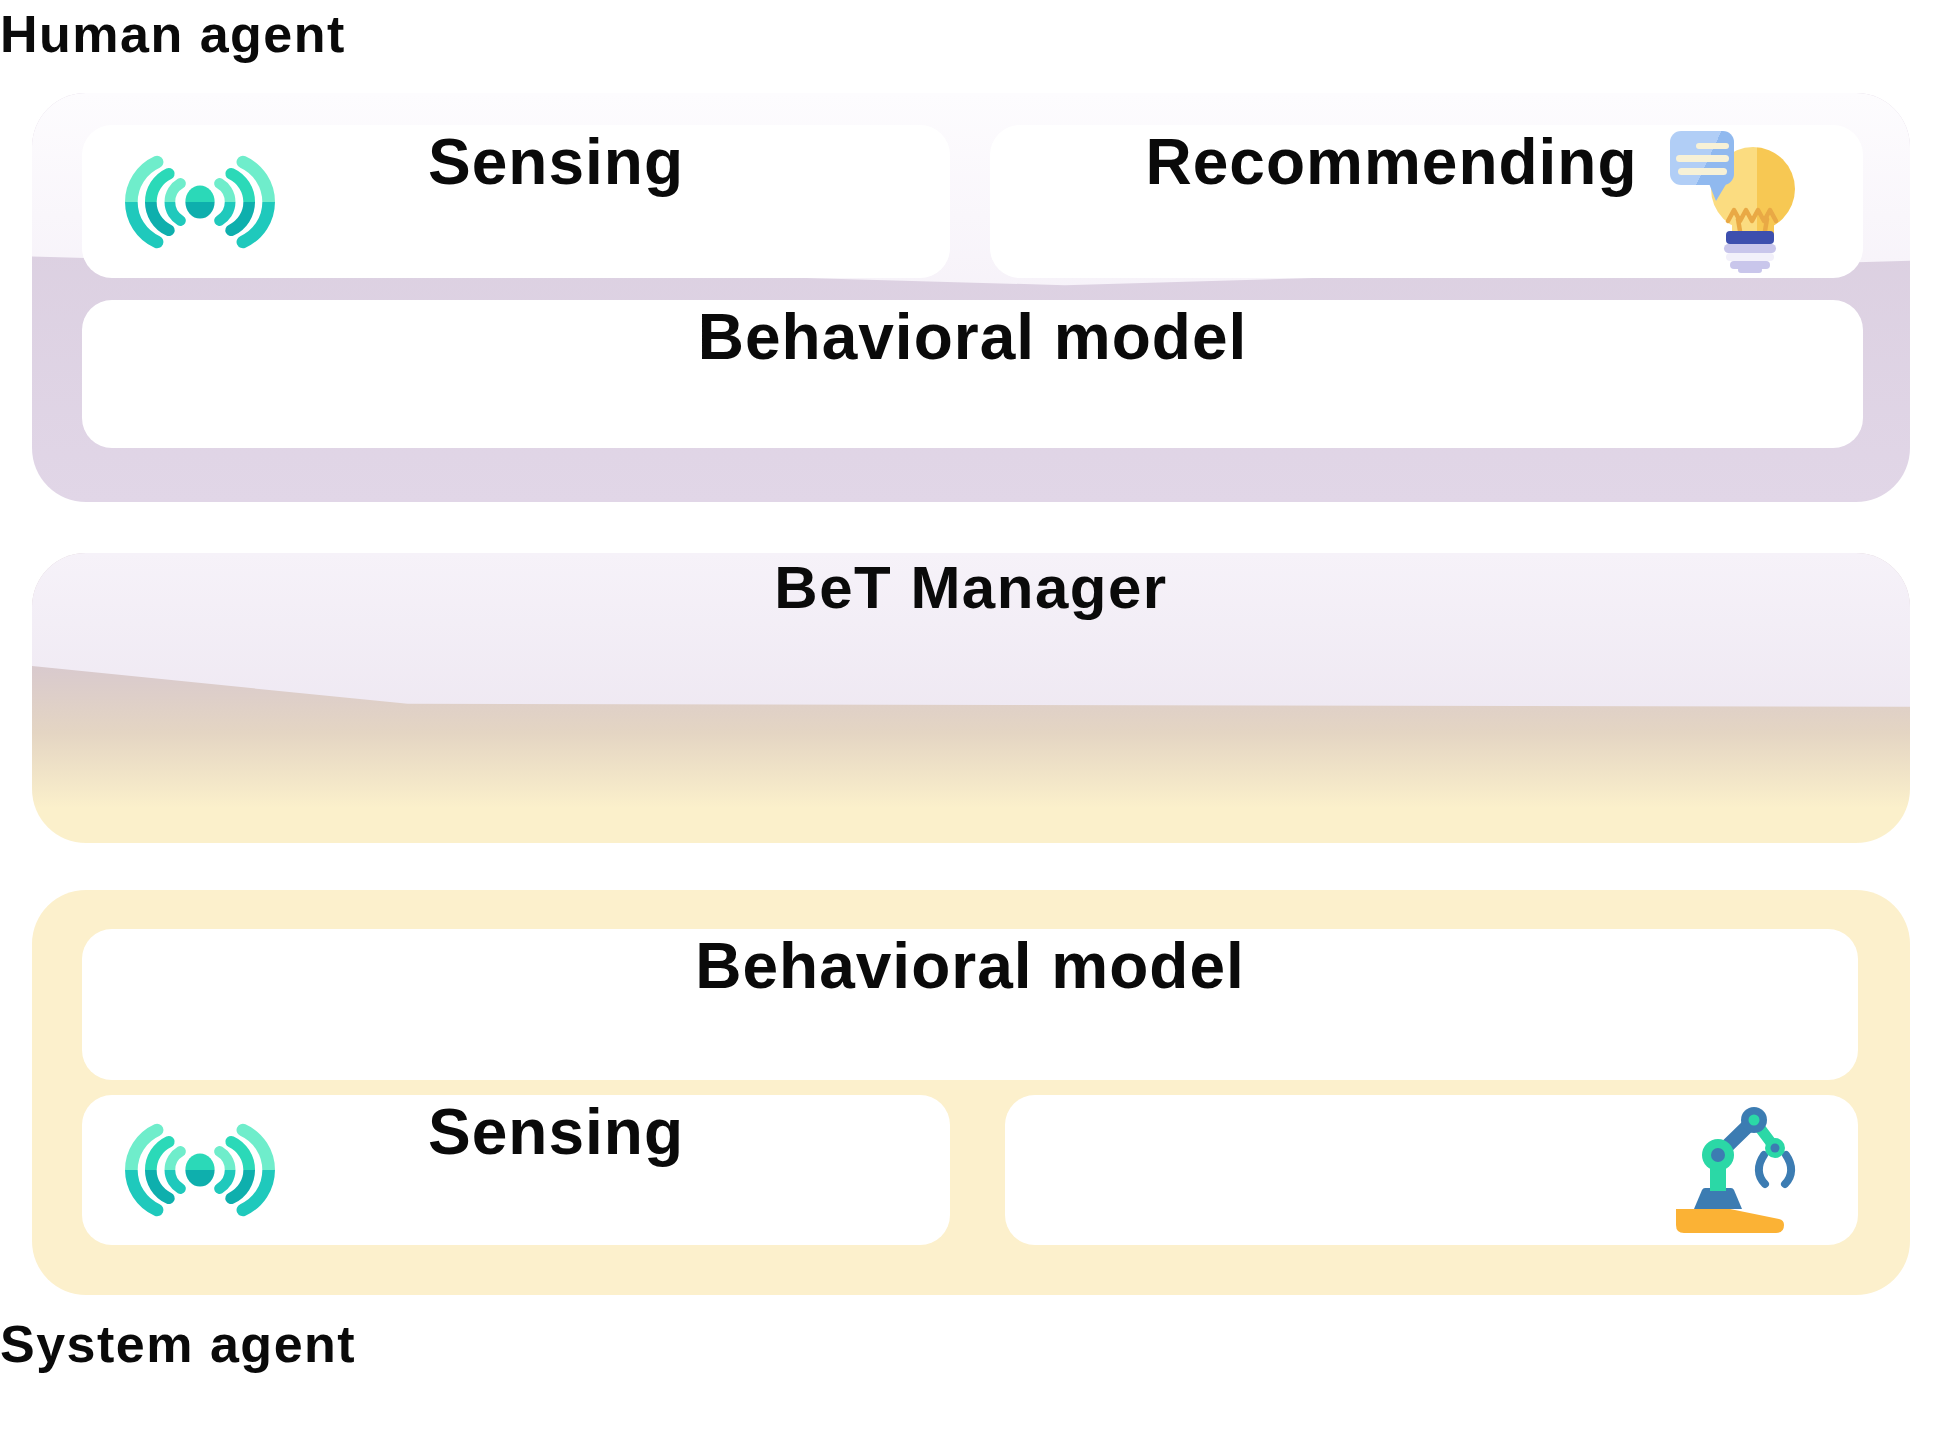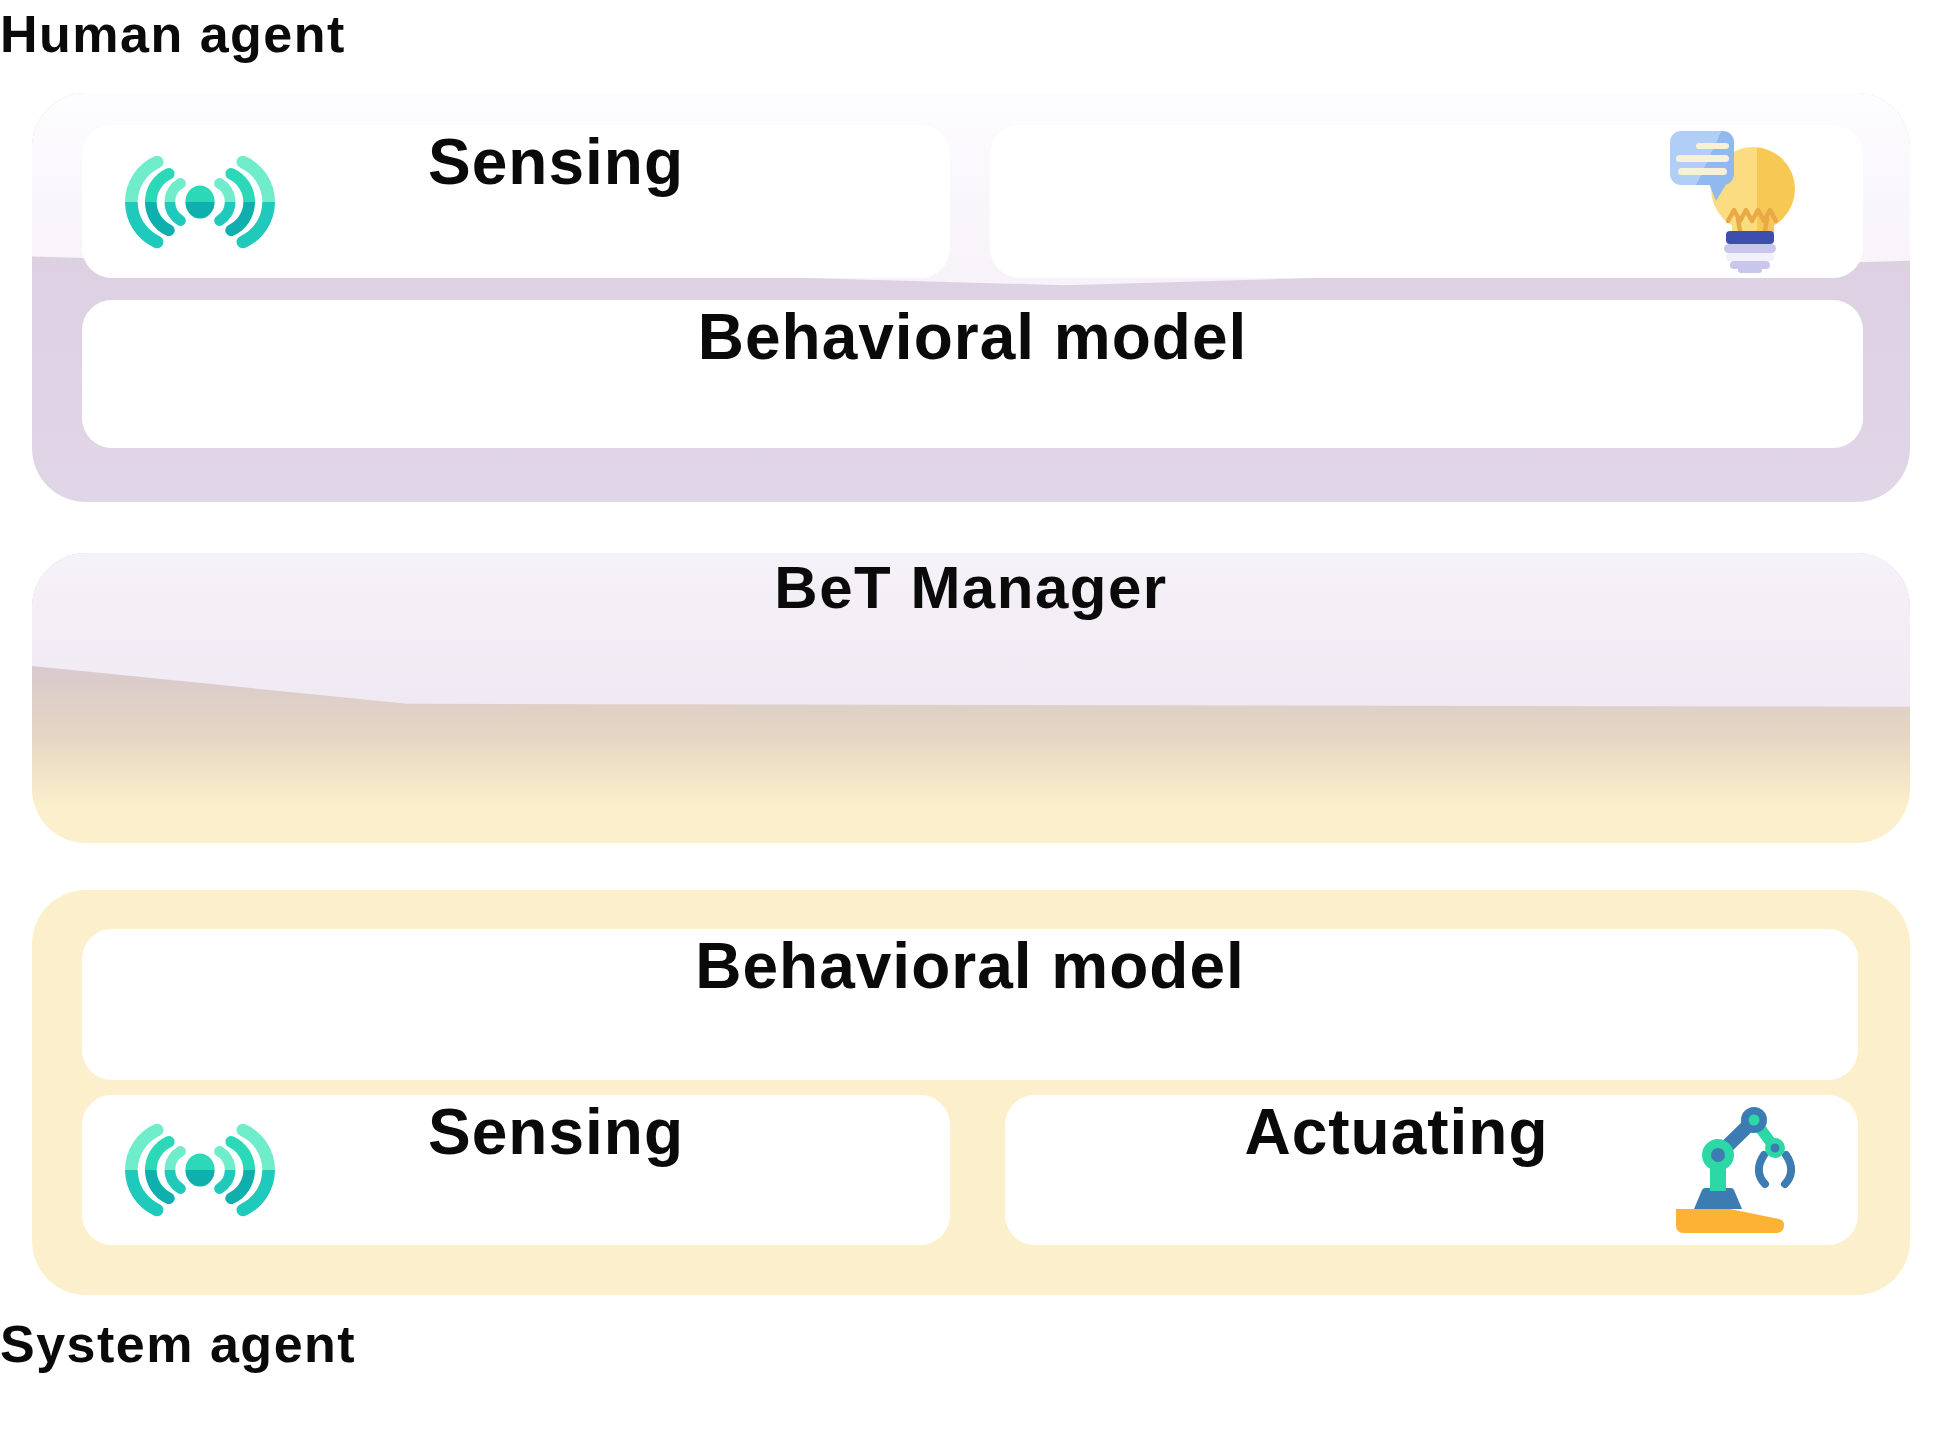--- a/index.html
+++ b/index.html
@@ -97,6 +97,7 @@
       </div>
 
       <div class="box box-grow">
+        <span class="label shift-l">Recommending</span>
         <span class="icon icon-idea">
           <svg viewBox="0 0 135 142" xmlns="http://www.w3.org/2000/svg">
             <defs>

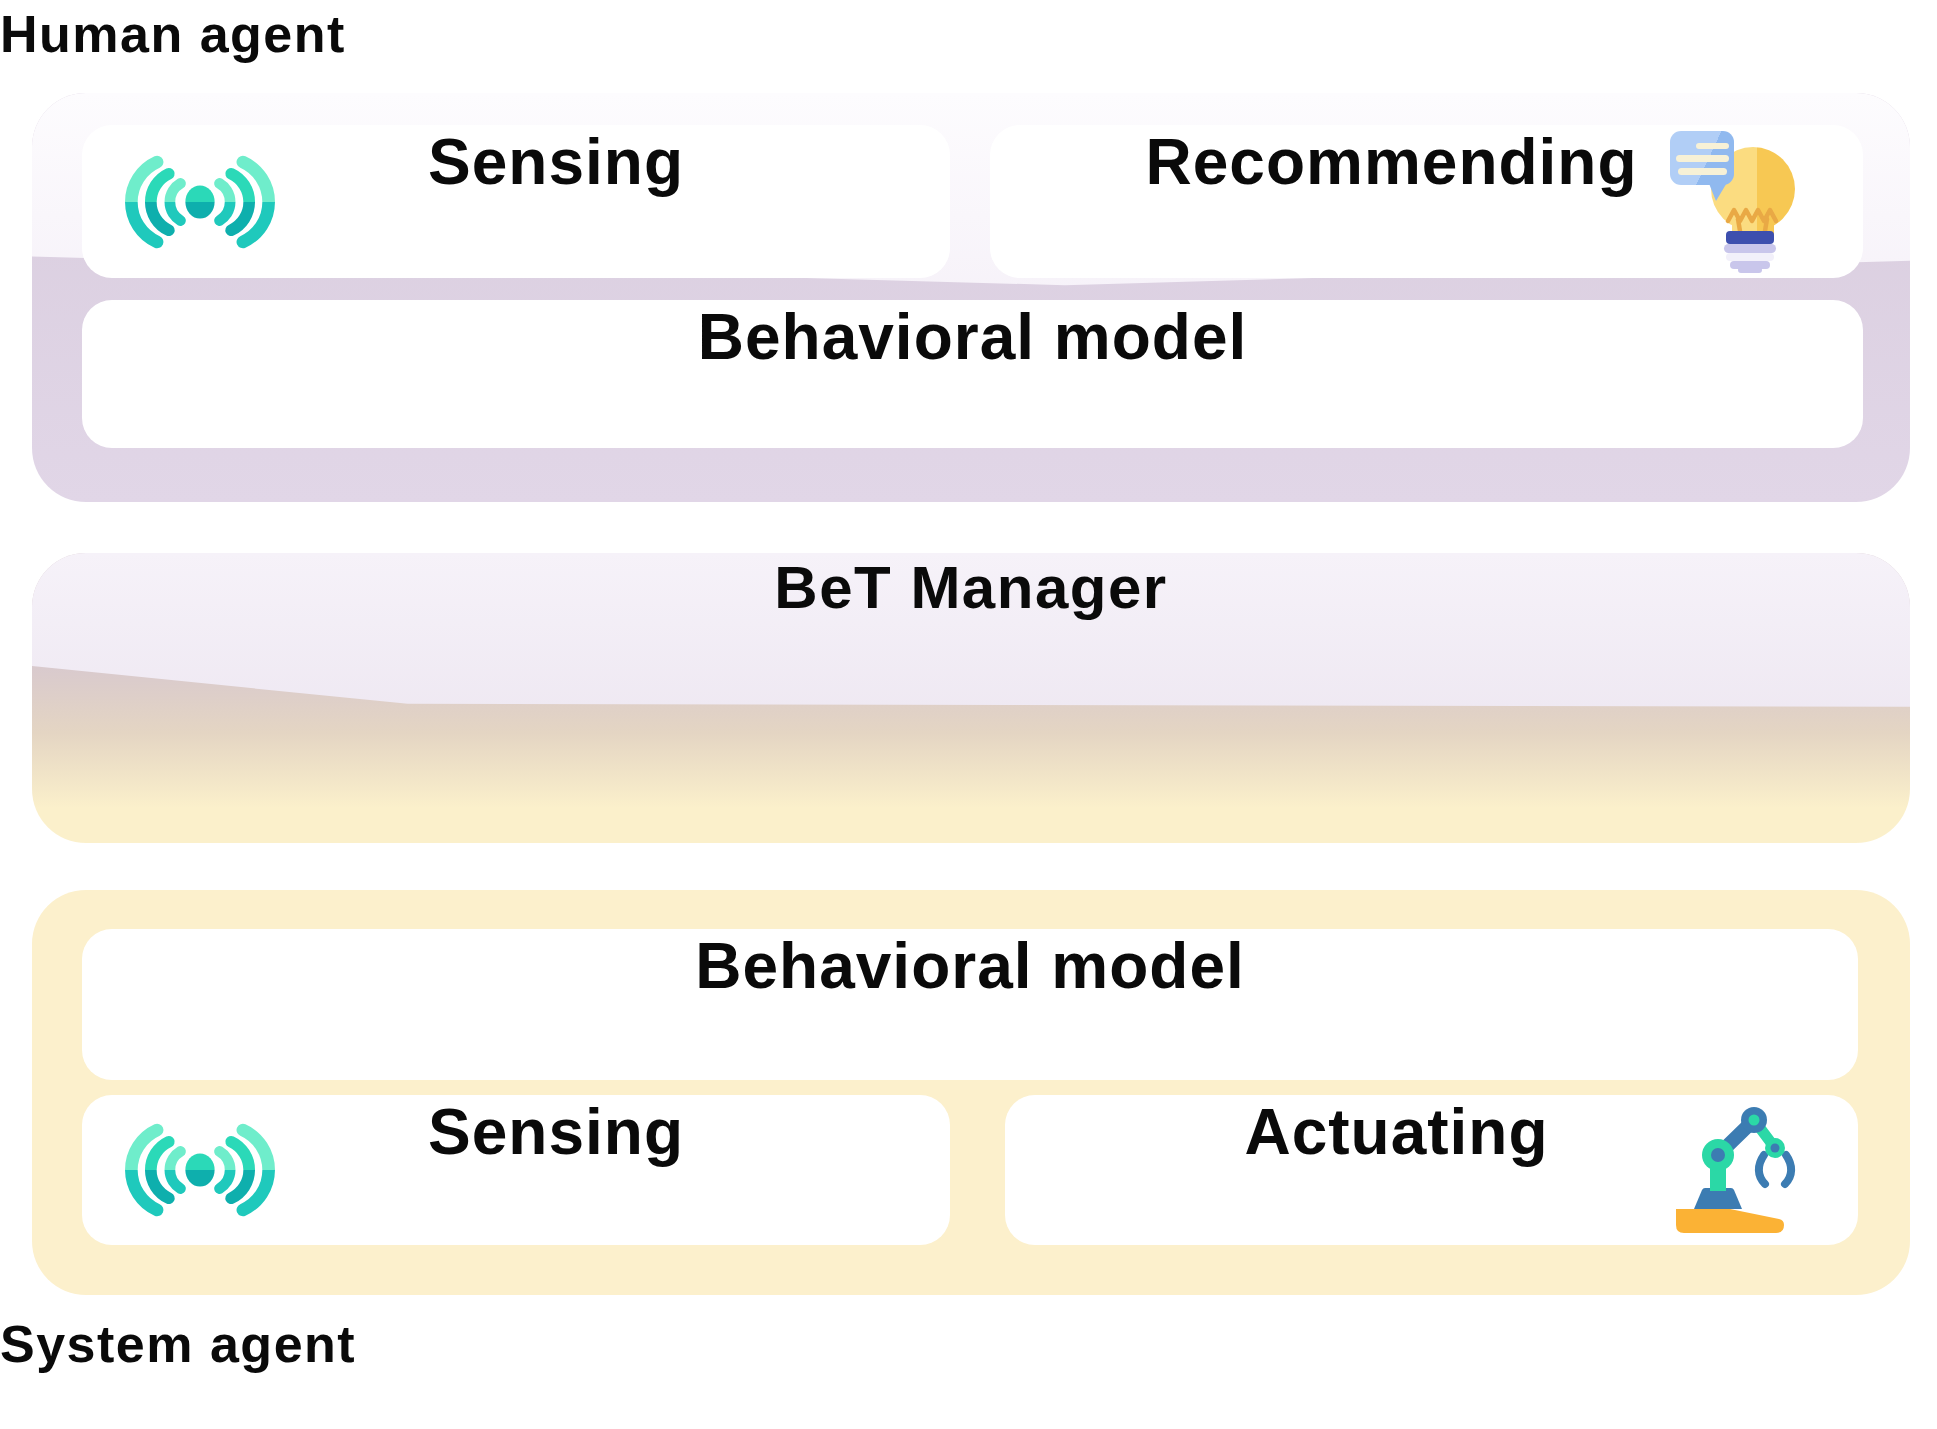--- a/index.html
+++ b/index.html
@@ -180,7 +180,6 @@
       </div>
 
       <div class="box box-grow">
-        <span class="label shift-l">Actuating</span>
         <span class="icon icon-robot">
           <svg viewBox="0 0 128 130" xmlns="http://www.w3.org/2000/svg">
             <path d="M8 104 H62 L111 114 Q116 115 116 120 Q116 128 108 128 H16 Q8 128 8 120 Z" style="fill:var(--robot-yellow,#FBB235)"></path>

